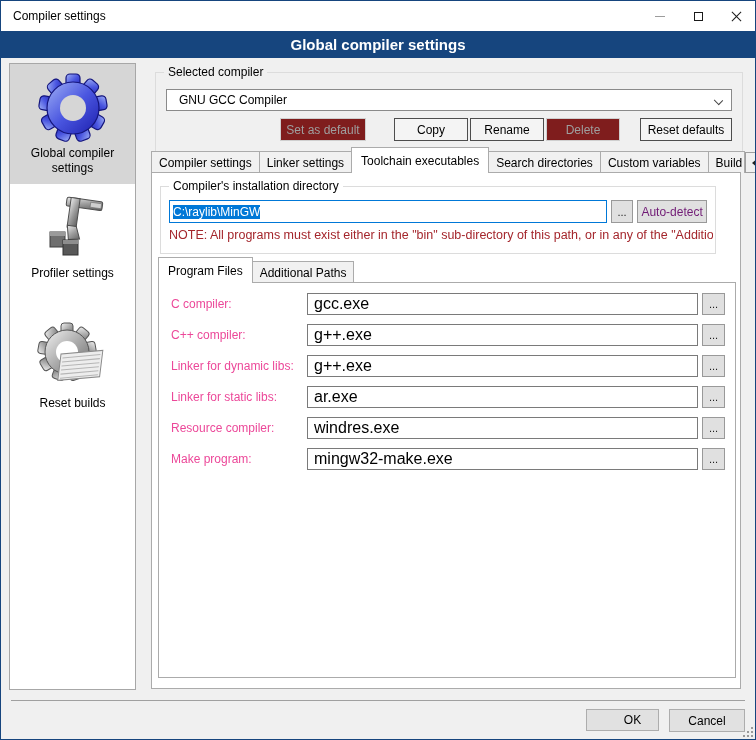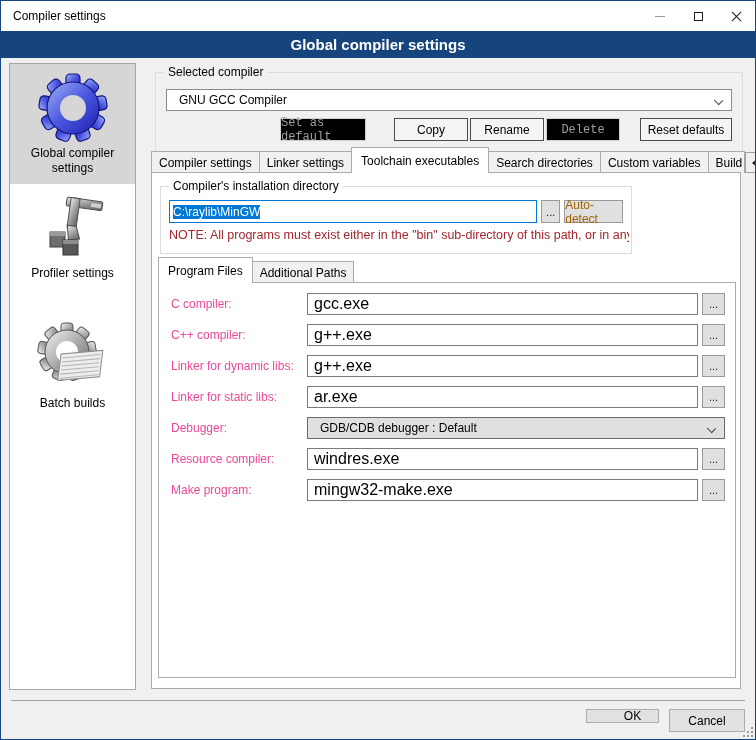--- a/index.html
+++ b/index.html
@@ -46,7 +46,7 @@
   .btnrow{position:absolute;left:10px;right:10px;top:45px;height:23px;display:flex;align-items:stretch;}
   .btn{font-size:12px;display:flex;align-items:center;justify-content:center;cursor:default;}
   .btn.ena{background:#f4f4f4;border:1px solid #4d4d4d;color:#000;}
-  .btn.dis{background:#000000;border:1px solid #cfcfcf;color:#9f9f9f;font-family:Liberation Mono, monospace;}
+  .btn.dis{background:#7f1d1d;border:1px solid #cfcfcf;color:#9f9f9f;}
   .sp116{width:114px;} .g28{width:28px;} .g2{width:2px;}
   .w86{width:86px;} .w74{width:74px;} .w92{width:92px;margin-left:auto;}
   

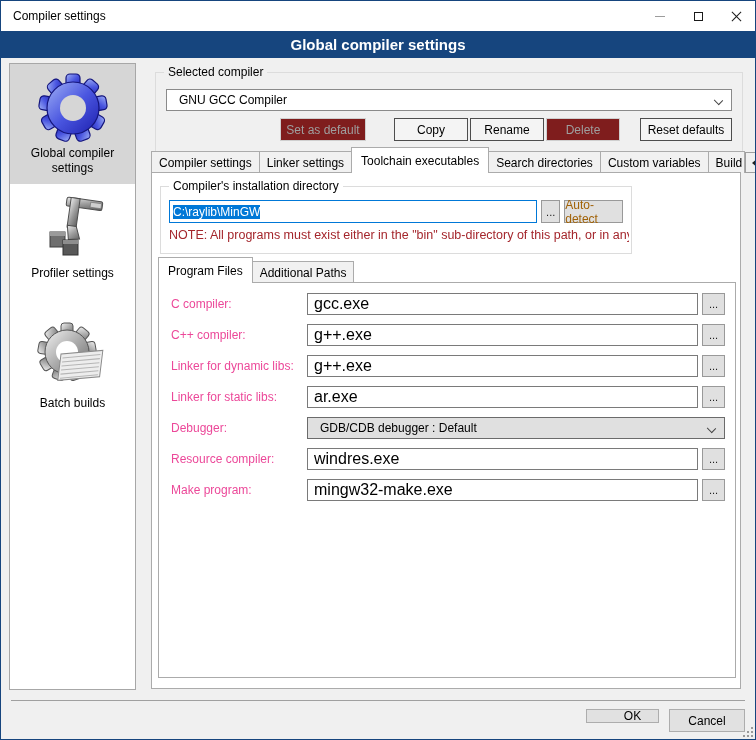--- a/index.html
+++ b/index.html
@@ -64,7 +64,7 @@
   
   .page{position:absolute;left:2px;top:109px;width:590px;height:517px;background:#fff;
         border:1px solid #ababab;z-index:1;}
-  .group2{left:8px;top:13px;width:472px;height:68px;background:#fff;}
+  .group2{left:8px;top:13px;width:556px;height:68px;background:#fff;}
   .pathrow{position:absolute;left:8px;top:13px;right:8px;height:23px;display:flex;}
   .fakeinput{width:452px;height:23px;background:#fff;border:1px solid #0078d7;
              font-size:12px;display:flex;align-items:center;padding:0 3px;overflow:hidden;}

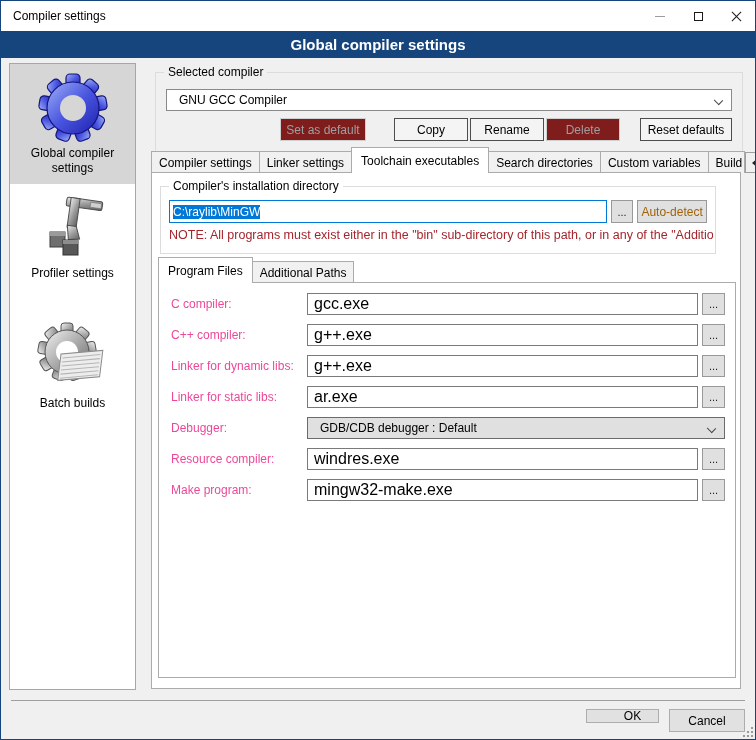--- a/index.html
+++ b/index.html
@@ -72,7 +72,7 @@
   .mini-btn{width:23px;height:23px;background:#e0e0e0;border:1px solid #999;
             font-size:11px;color:#222;display:flex;align-items:center;justify-content:center;margin-left:4px;}
   .autodetect{width:72px;height:23px;background:#e0e0e0;border:1px solid #999;font-size:12px;
-            display:flex;align-items:center;justify-content:center;margin-left:4px;color:#a16207;}
+            display:flex;align-items:center;justify-content:center;margin-left:4px;color:#701a75;}
   .note{position:absolute;left:8px;right:2px;top:41px;font-size:12.5px;color:#a4262c;
         white-space:nowrap;overflow:hidden;}
   

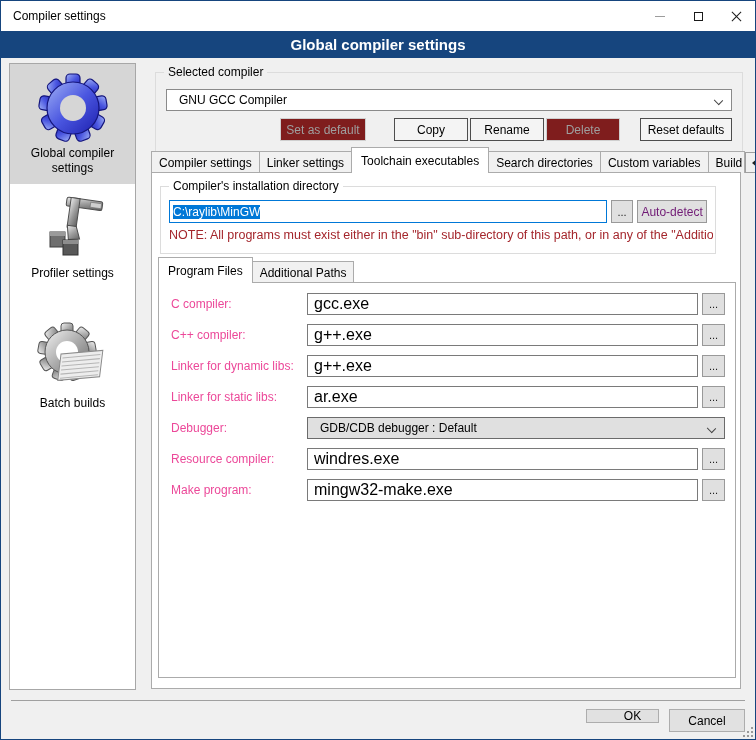--- a/index.html
+++ b/index.html
@@ -257,7 +257,7 @@
           </g>
         </svg>
       </span>
-      <div class="side-label">Batch builds</div>
+      <div class="side-label">Reset builds</div>
     </div>
   </div>
 

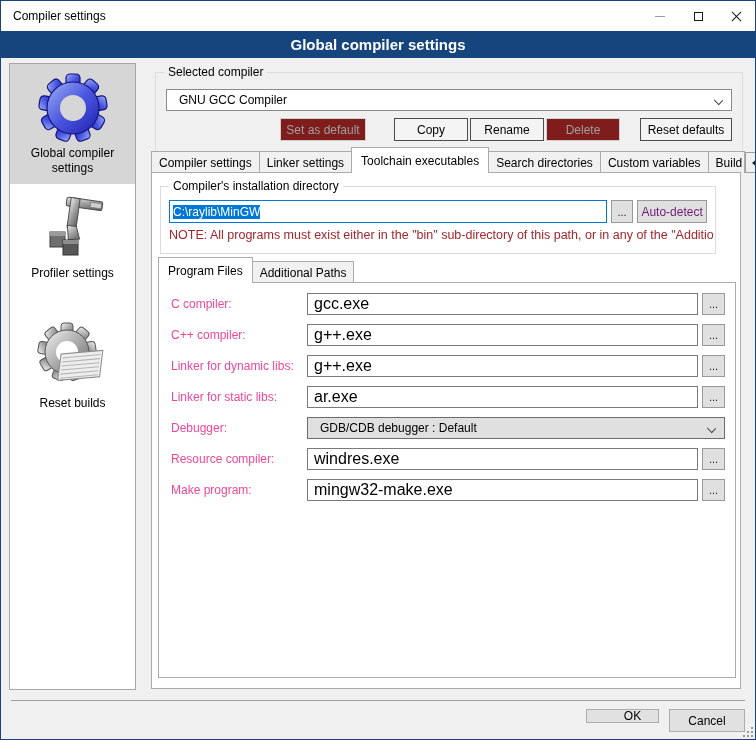--- a/index.html
+++ b/index.html
@@ -338,13 +338,6 @@
           <div class="mini-btn pbrowse">...</div>
         </div>
         <div class="prow">
-          <span class="plabel">Debugger:</span>
-          <div class="combo pcombo">
-            <span>GDB/CDB debugger : Default</span>
-            <span class="chev"></span>
-          </div>
-        </div>
-        <div class="prow">
           <span class="plabel">Resource compiler:</span>
           <input class="pinput" value="windres.exe" style="">
           <div class="mini-btn pbrowse">...</div>

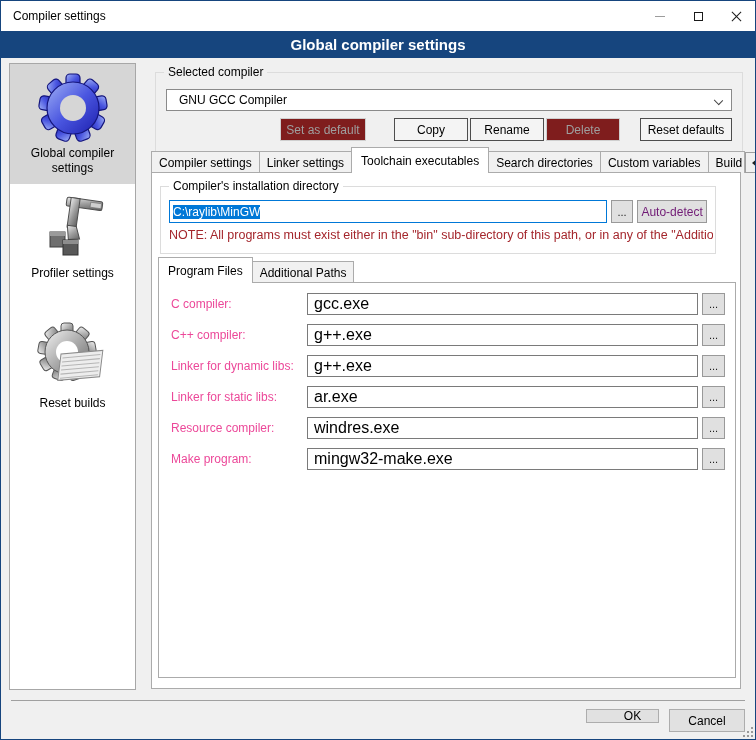--- a/index.html
+++ b/index.html
@@ -87,7 +87,7 @@
   .pcombo{flex:1;height:22px;background:#e0e0e0;border:1px solid #6b6b6b;}
   
   .divider{position:absolute;left:10px;right:10px;top:699px;height:1px;background:#a0a0a0;}
-  .okbtn{position:absolute;left:585px;top:708px;width:73px;height:14px;background:#e1e1e1;border:1px solid #adadad;padding-left:20px;}
+  .okbtn{position:absolute;left:585px;top:708px;width:73px;height:22px;background:#e1e1e1;border:1px solid #adadad;padding-left:20px;}
   .cancelbtn{position:absolute;left:668px;top:708px;width:76px;height:23px;background:#e1e1e1;border:1px solid #adadad;}
   .grip{position:absolute;right:2px;bottom:2px;width:10px;height:10px;}
   .grip i{position:absolute;width:2px;height:2px;background:#9a9a9a;}

